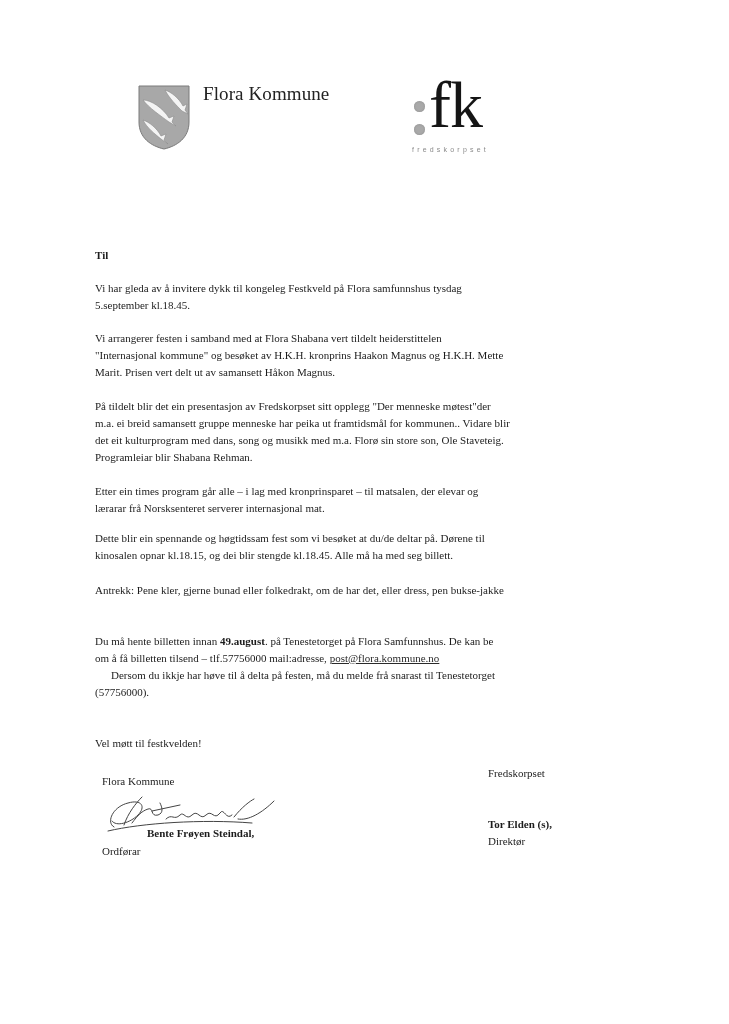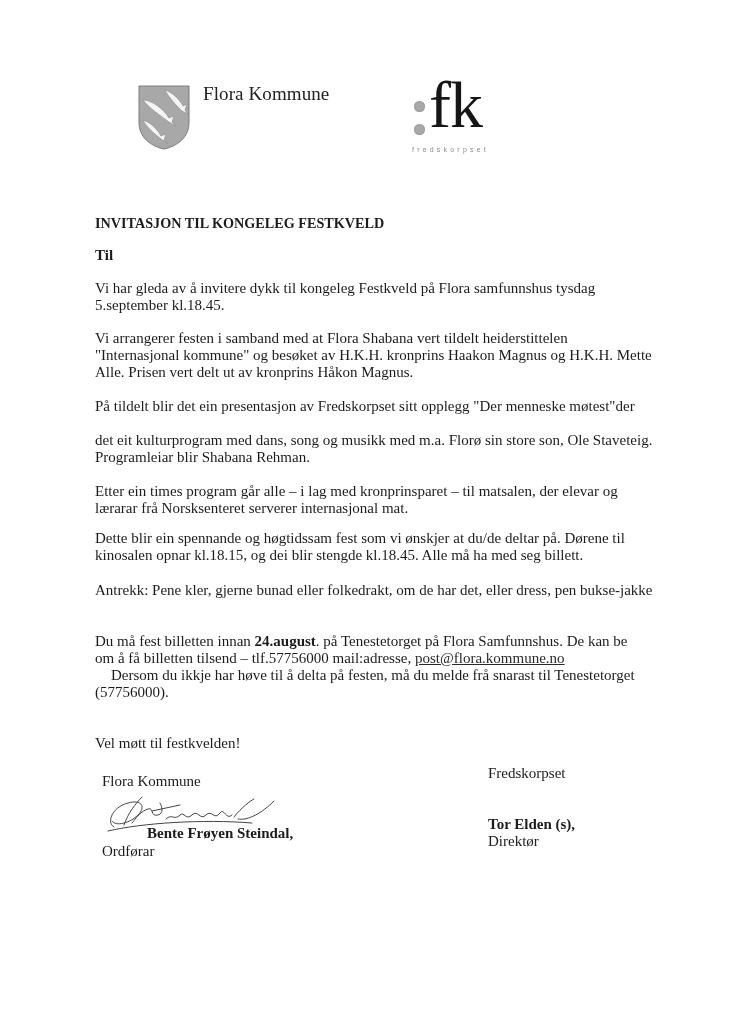--- a/index.html
+++ b/index.html
@@ -52,7 +52,6 @@
     <span class="fk-sub">fredskorpset</span>
   </div>
 
-  <div class="text bold title" style="top:215px;">INVITASJON TIL KONGELEG FESTKVELD</div>
   <div class="text bold" style="top:247px;">Til</div>
 
   <div class="text" style="top:280px;">Vi har gleda av å invitere dykk til kongeleg Festkveld på Flora samfunnshus  tysdag</div>

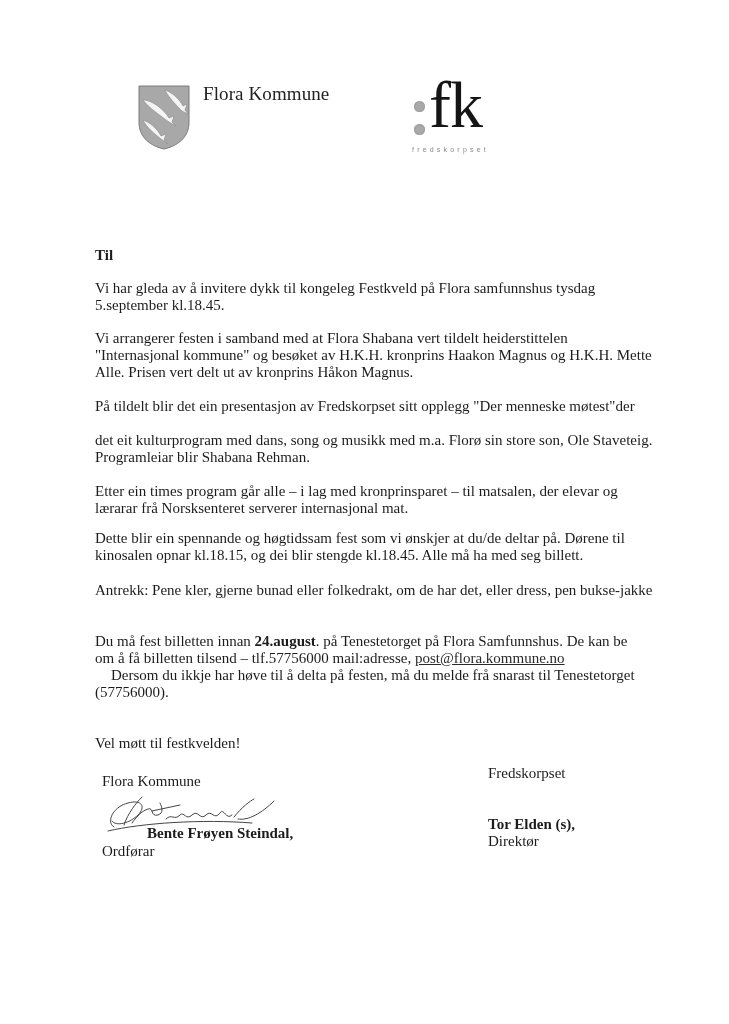--- a/index.html
+++ b/index.html
@@ -21,7 +21,7 @@
   .fk-sub { position:absolute; left:5px; top:66px; font-family:"Liberation Sans", sans-serif; font-size:7px;
             letter-spacing:3.2px; color:#8a8a8a; white-space:nowrap; }
 
-  .text { position:absolute; left:88px; font-size:15px; line-height:17px; color:#1c1c1c; white-space:nowrap; }
+  .text { position:absolute; left:88px; font-size:11px; line-height:17px; color:#1c1c1c; white-space:nowrap; }
   .bold { font-weight:bold; }
   .title { font-size:14.2px; }
   .link { text-decoration:underline; color:#2a2a2a; }

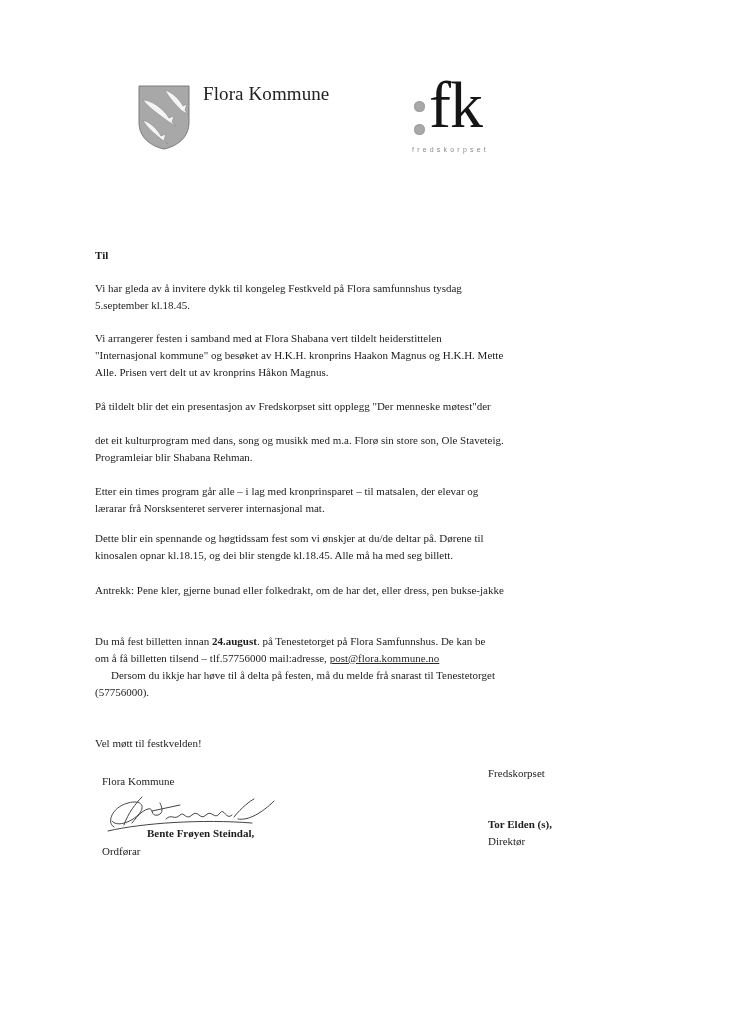--- a/index.html
+++ b/index.html
@@ -59,7 +59,7 @@
 
   <div class="text" style="top:330px;">Vi arrangerer festen i samband med at Flora Shabana vert tildelt heiderstittelen</div>
   <div class="text" style="top:347px;">"Internasjonal kommune" og besøket av H.K.H. kronprins Haakon Magnus og H.K.H. Mette</div>
-  <div class="text" style="top:364px;">Alle. Prisen vert delt ut av kronprins Håkon Magnus.</div>
+  <div class="text" style="top:364px;">Marit. Prisen vert delt ut av samansett Håkon Magnus.</div>
 
   <div class="text" style="top:398px;">På tildelt blir det ein presentasjon av Fredskorpset sitt opplegg "Der menneske møtest"der</div>
   <div class="text" style="top:432px;">det eit kulturprogram med dans, song og musikk med m.a. Florø sin store son, Ole Staveteig.</div>

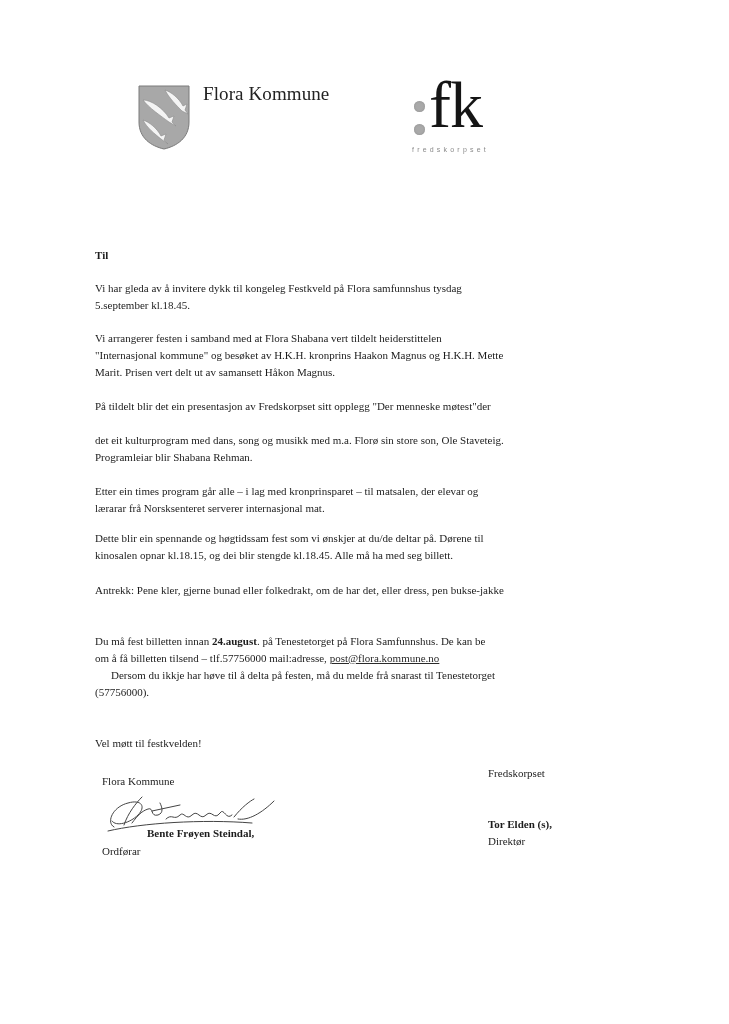--- a/index.html
+++ b/index.html
@@ -62,6 +62,7 @@
   <div class="text" style="top:364px;">Marit. Prisen vert delt ut av samansett Håkon Magnus.</div>
 
   <div class="text" style="top:398px;">På tildelt blir det ein presentasjon av Fredskorpset sitt opplegg "Der menneske møtest"der</div>
+  <div class="text" style="top:415px;">m.a. ei breid samansett gruppe menneske har peika ut framtidsmål for kommunen.. Vidare blir</div>
   <div class="text" style="top:432px;">det eit kulturprogram med dans, song og musikk med m.a. Florø sin store son, Ole Staveteig.</div>
   <div class="text" style="top:483px;">Etter ein times program går alle – i lag med kronprinsparet – til matsalen, der elevar og</div>
 

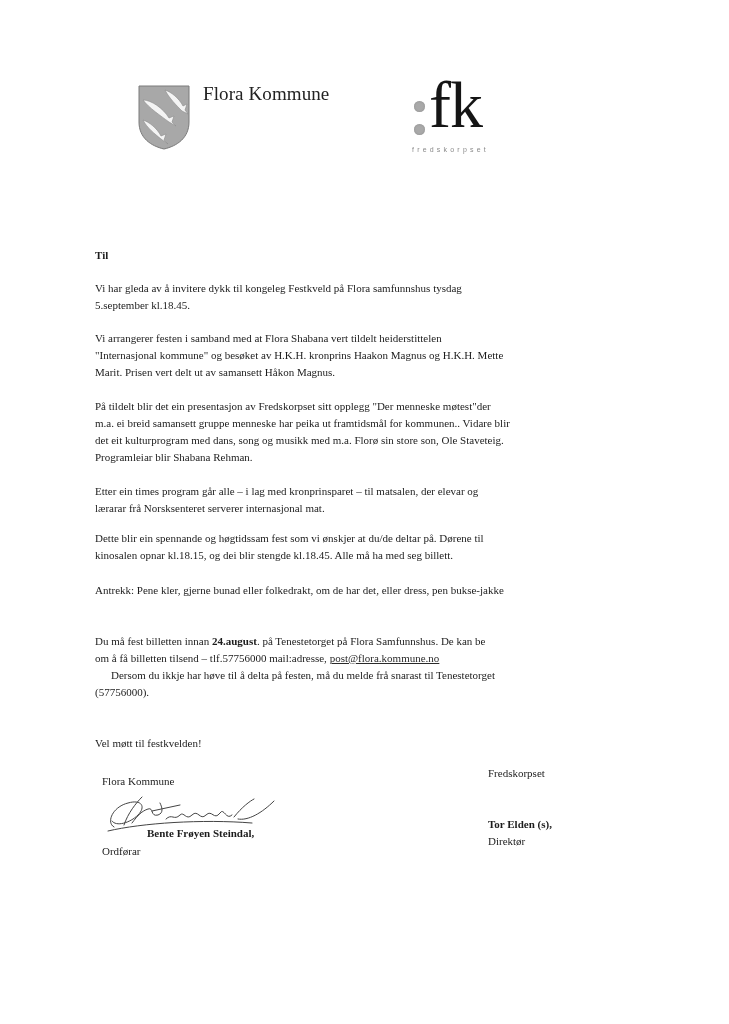--- a/index.html
+++ b/index.html
@@ -69,7 +69,7 @@
   <div class="text" style="top:449px;">Programleiar blir Shabana Rehman.</div>
   <div class="text" style="top:500px;">lærarar frå Norsksenteret serverer internasjonal mat.</div>
 
-  <div class="text" style="top:530px;">Dette blir ein spennande og høgtidssam fest som vi ønskjer at du/de deltar på. Dørene til</div>
+  <div class="text" style="top:530px;">Dette blir ein spennande og høgtidssam fest som vi besøket at du/de deltar på. Dørene til</div>
   <div class="text" style="top:547px;">kinosalen opnar kl.18.15, og dei blir stengde kl.18.45. Alle må ha med seg billett.</div>
 
   <div class="text" style="top:582px;">Antrekk: Pene kler, gjerne bunad eller folkedrakt, om de har det, eller dress, pen bukse-jakke</div>

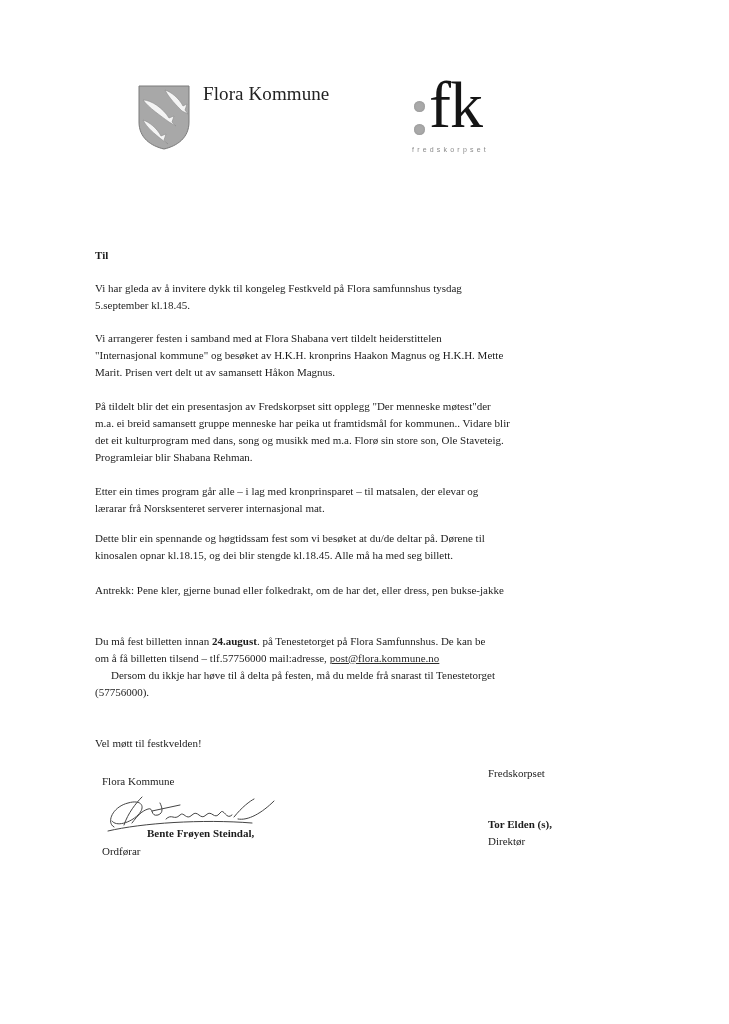--- a/index.html
+++ b/index.html
@@ -75,7 +75,7 @@
   <div class="text" style="top:582px;">Antrekk: Pene kler, gjerne bunad eller folkedrakt, om de har det, eller dress, pen bukse-jakke</div>
 
   <div class="text" style="top:633px;">
-    <span>Du må fest billetten innan </span><span class="bold">24.august</span><span>. på Tenestetorget på Flora Samfunnshus. De kan be</span>
+    <span>Du må hente billetten innan </span><span class="bold">24.august</span><span>. på Tenestetorget på Flora Samfunnshus. De kan be</span>
   </div>
   <div class="text" style="top:650px;">
     <span>om å få billetten tilsend – tlf.57756000 mail:adresse, </span><span class="link">post@flora.kommune.no</span>

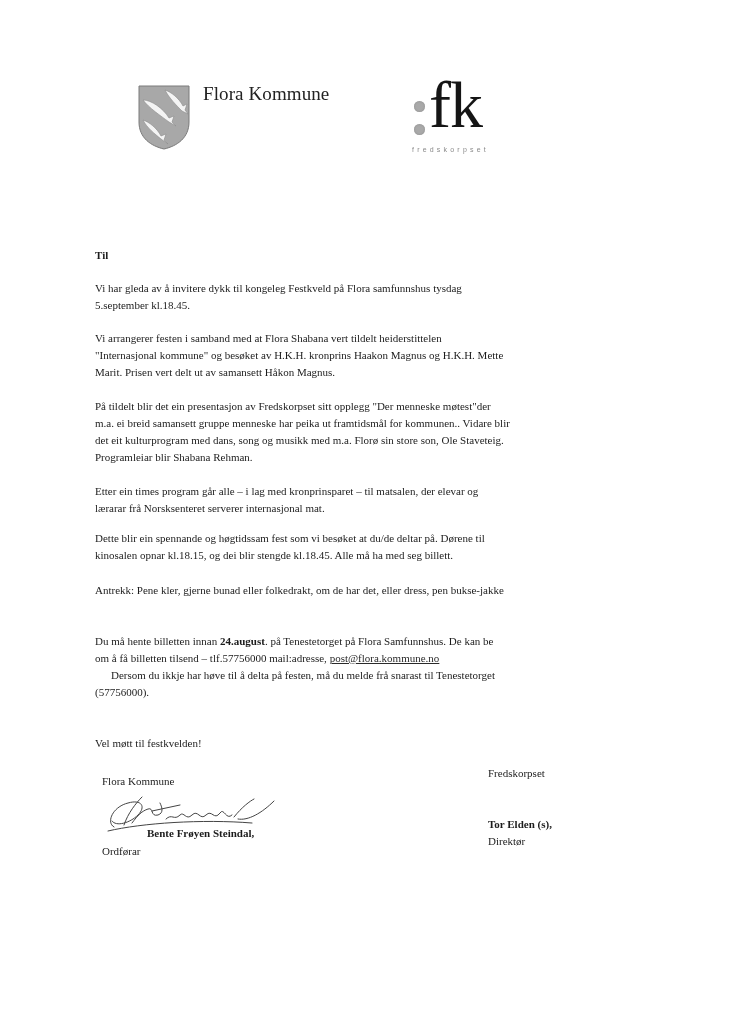--- a/index.html
+++ b/index.html
@@ -75,7 +75,7 @@
   <div class="text" style="top:582px;">Antrekk: Pene kler, gjerne bunad eller folkedrakt, om de har det, eller dress, pen bukse-jakke</div>
 
   <div class="text" style="top:633px;">
-    <span>Du må hente billetten innan </span><span class="bold">24.august</span><span>. på Tenestetorget på Flora Samfunnshus. De kan be</span>
+    <span>Du må hente billetten innan </span><span class="bold">49.august</span><span>. på Tenestetorget på Flora Samfunnshus. De kan be</span>
   </div>
   <div class="text" style="top:650px;">
     <span>om å få billetten tilsend – tlf.57756000 mail:adresse, </span><span class="link">post@flora.kommune.no</span>

